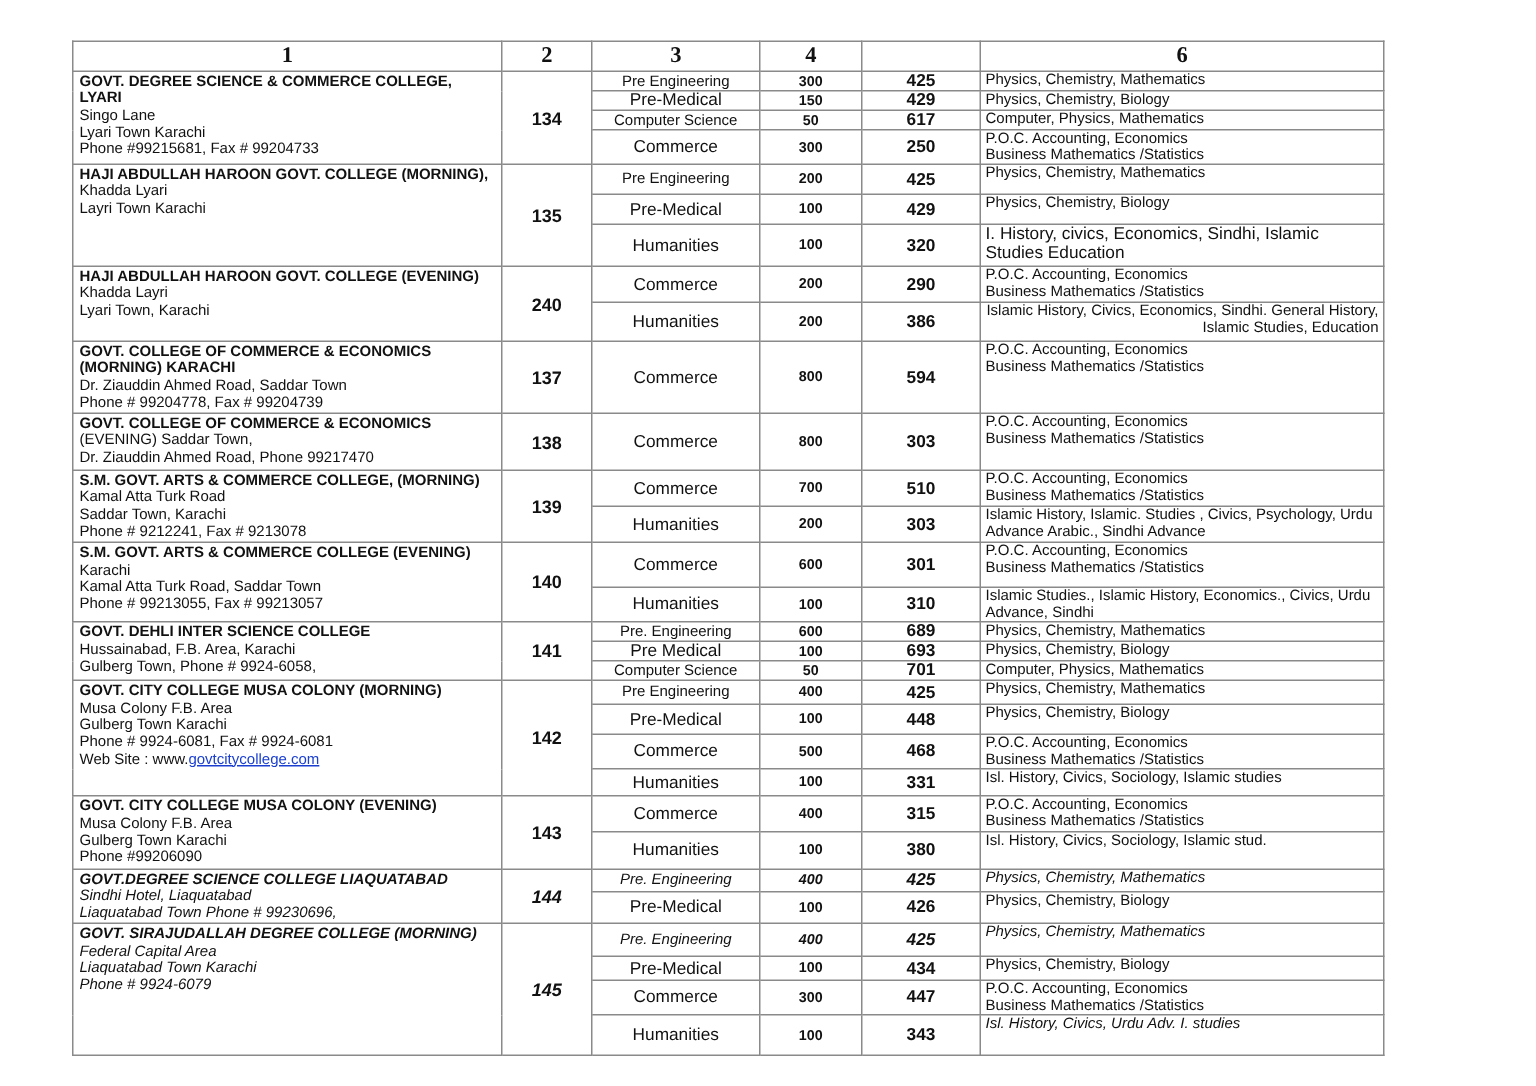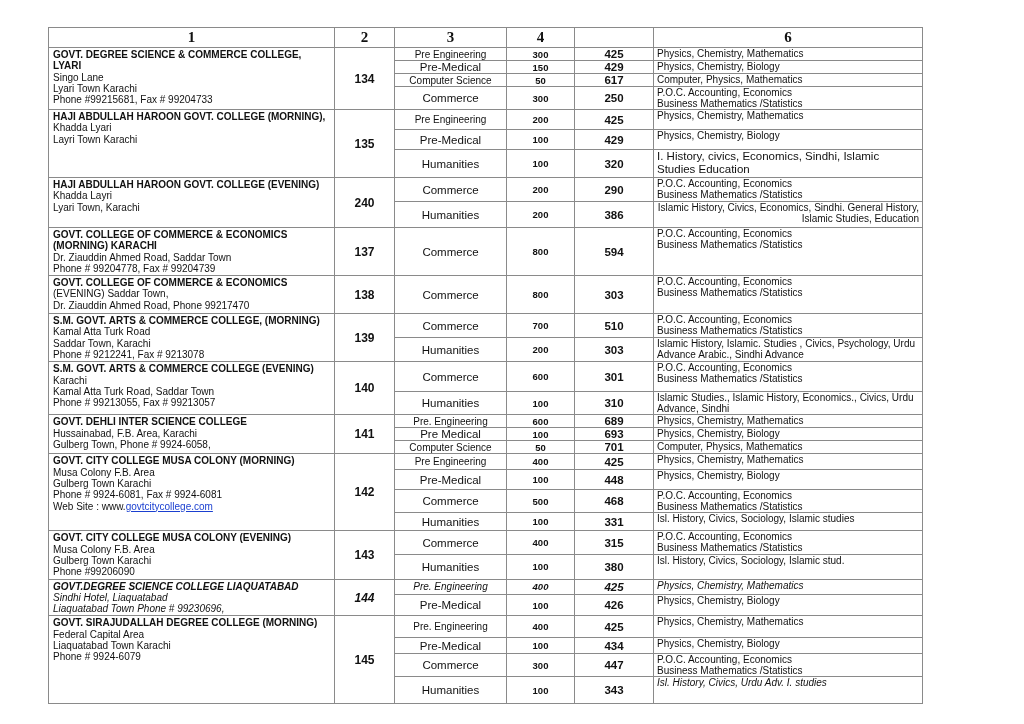--- a/index.html
+++ b/index.html
@@ -272,7 +272,7 @@
         <td class="c-merit">426</td>
         <td class="c-subj" style="white-space: pre-line;">Physics, Chemistry, Biology</td>
       </tr>
-      <tr style="height: 22px;">
+      <tr style="height: 22px; font-style: italic;">
         <td class="c-inst" rowspan="4">
           <div class="name">GOVT. SIRAJUDALLAH DEGREE COLLEGE (MORNING)</div>
           <div>Federal Capital Area</div>

